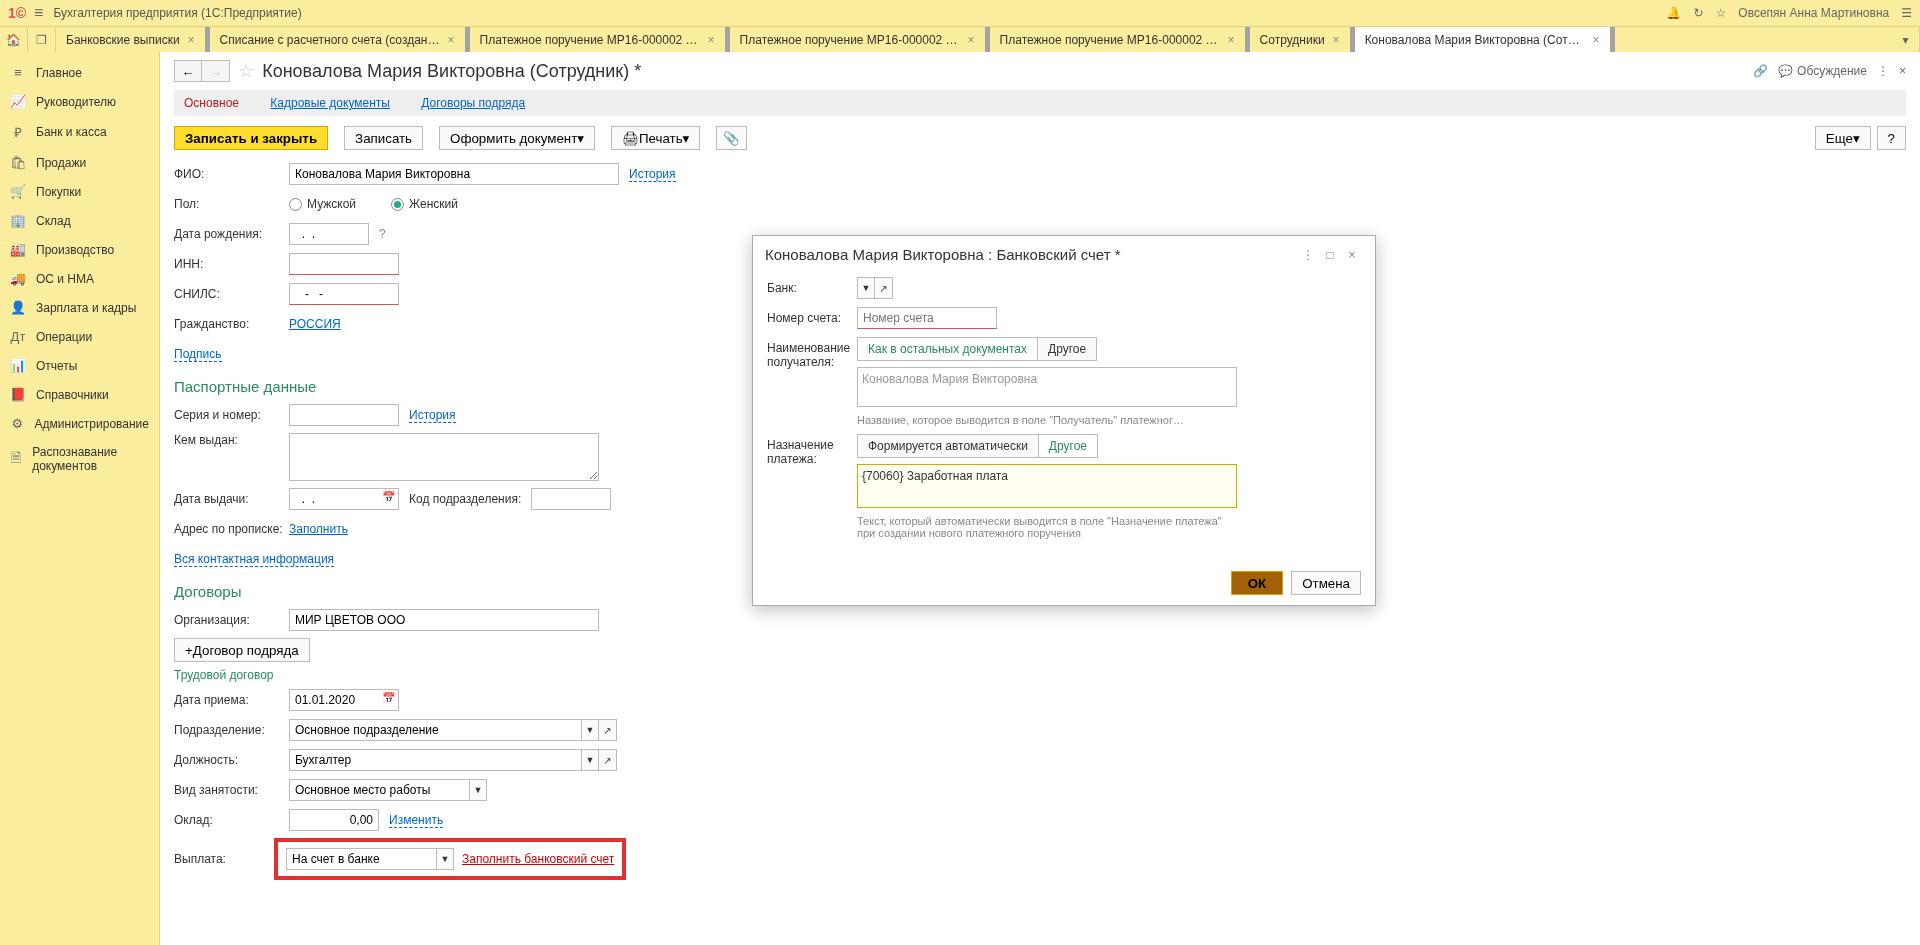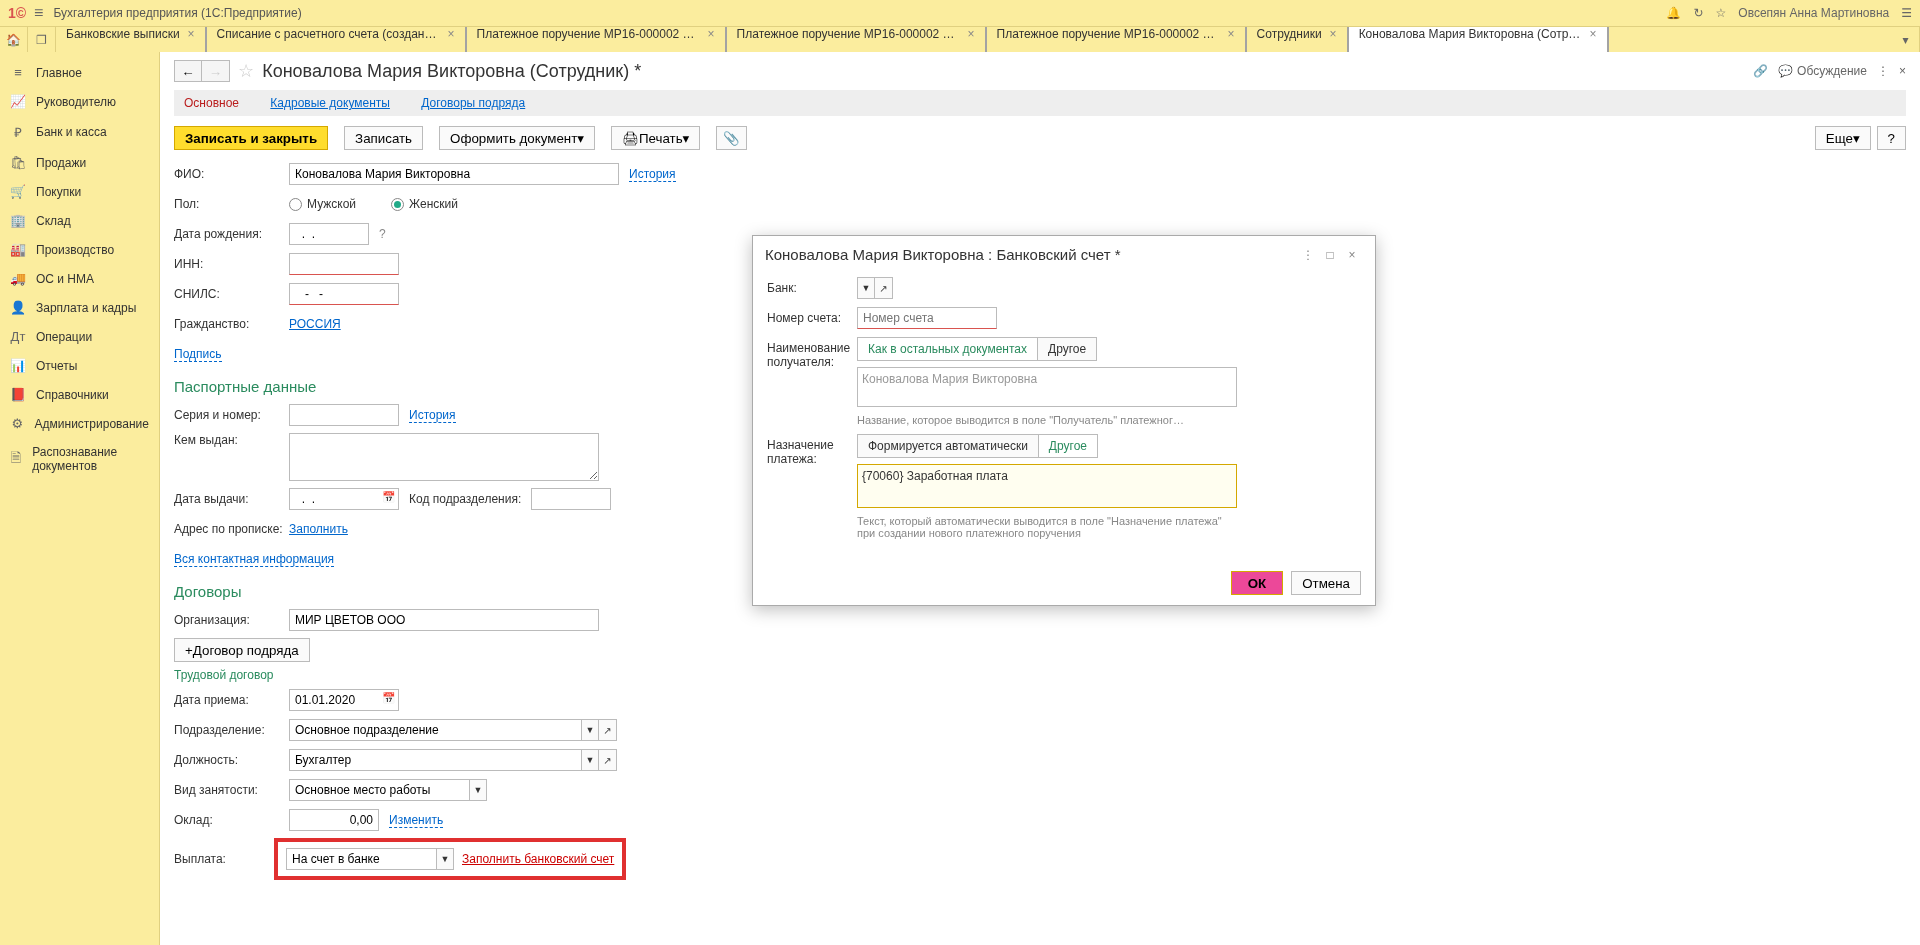--- a/index.html
+++ b/index.html
@@ -16,7 +16,7 @@
 
 .tabbar { background: #fbed9e; height: 26px; display: flex; align-items: stretch; border-top: 1px solid #e0d080; }
 .tabbar .home-btn, .tabbar .windows-btn { width: 28px; display: flex; align-items: center; justify-content: center; border-right: 1px solid #e0d080; cursor: pointer; color: #666;}
-.tabbar .tab { padding: 0 10px; display: flex; align-items: flex-start; border-right: 2px solid #a3a3a3; cursor: pointer; white-space: nowrap; background: #fbed9e; max-width: 260px; }
+.tabbar .tab { padding: 0 10px; display: flex; align-items: center; border-right: 5px solid #a3a3a3; cursor: pointer; white-space: nowrap; background: #fbed9e; max-width: 260px; }
 .tabbar .tab.active { background: #fff; }
 .tabbar .tab-label { overflow: hidden; text-overflow: ellipsis; }
 .tabbar .tab-close { margin-left: 8px; color: #888; cursor: pointer; }

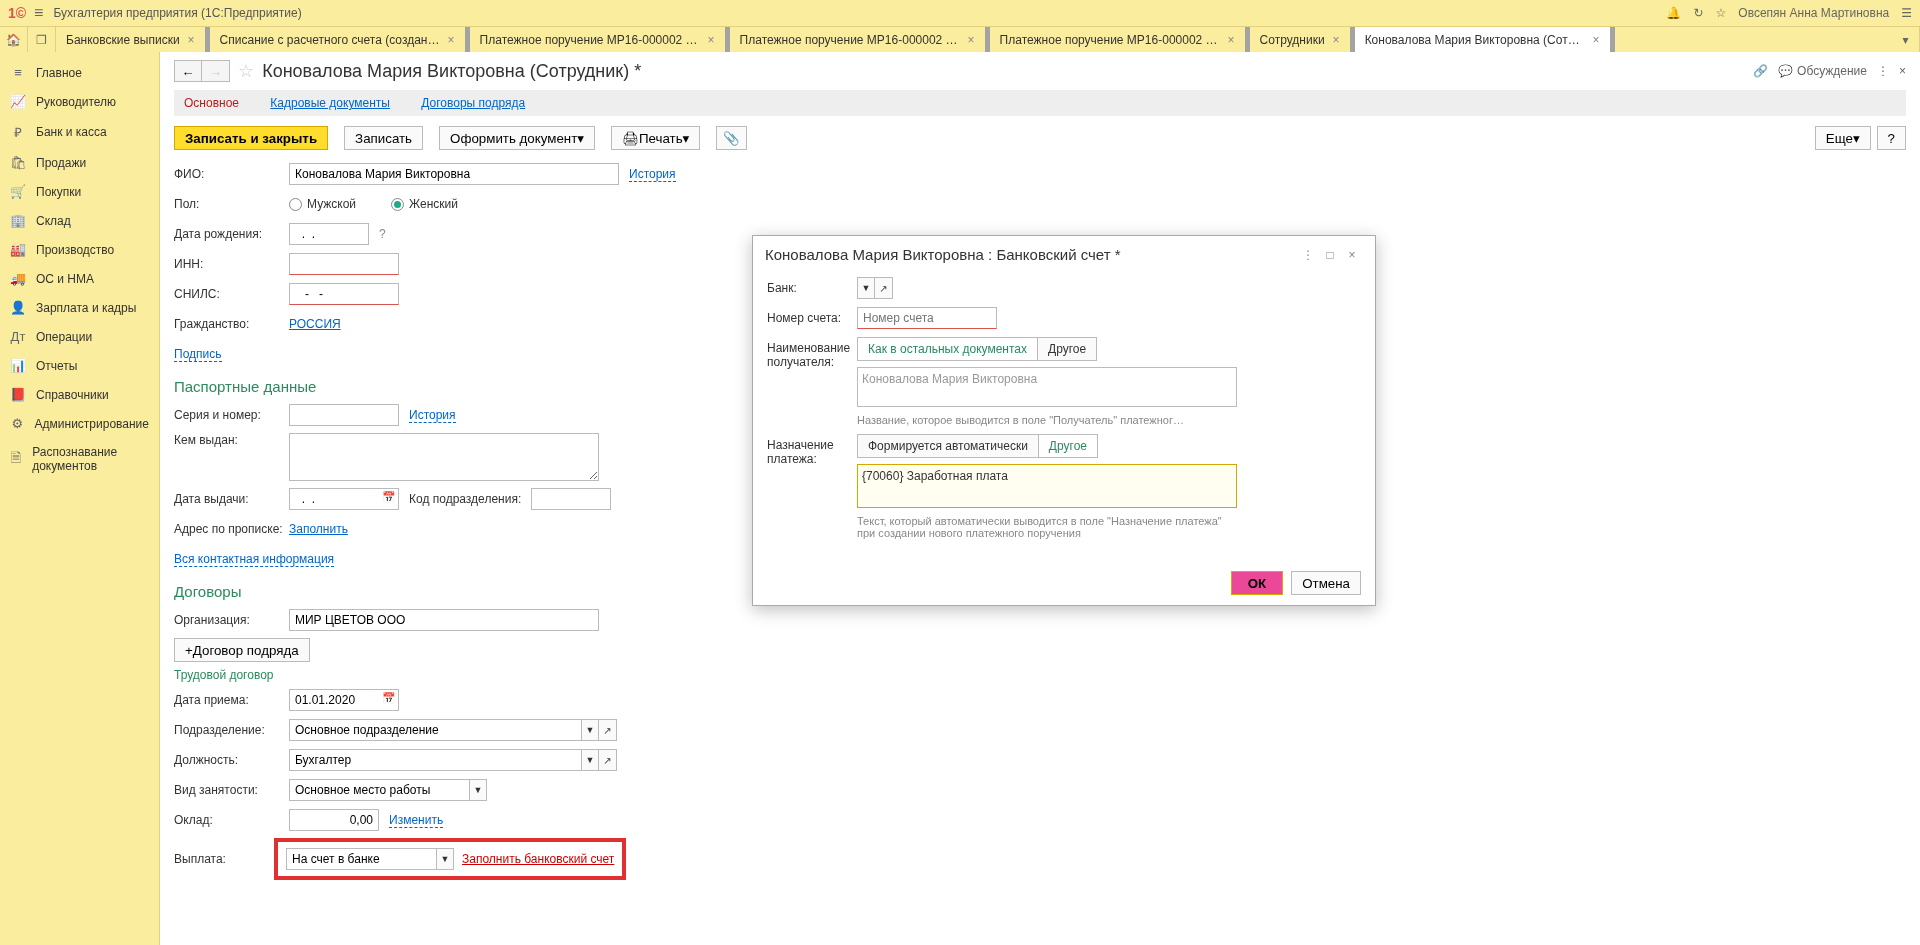--- a/index.html
+++ b/index.html
@@ -108,7 +108,7 @@
 .modal-input { border: 1px solid #bbb; height: 22px; padding: 0 5px;}
 .modal-input.red-under { border-bottom: 1px solid #d9534f;}
 .modal-footer { display: flex; justify-content: flex-end; gap: 8px; padding: 10px 14px;}
-.modal-footer .btn.ok { background: #ec4899; border-color: #d4a800; font-weight: bold; padding: 8px 16px;}
+.modal-footer .btn.ok { background: #a16207; border-color: #d4a800; font-weight: bold; padding: 8px 16px;}
 
 textarea { font-family: Arial, sans-serif; font-size: 12px;}
 input { font-family: Arial, sans-serif; font-size: 12px;}

